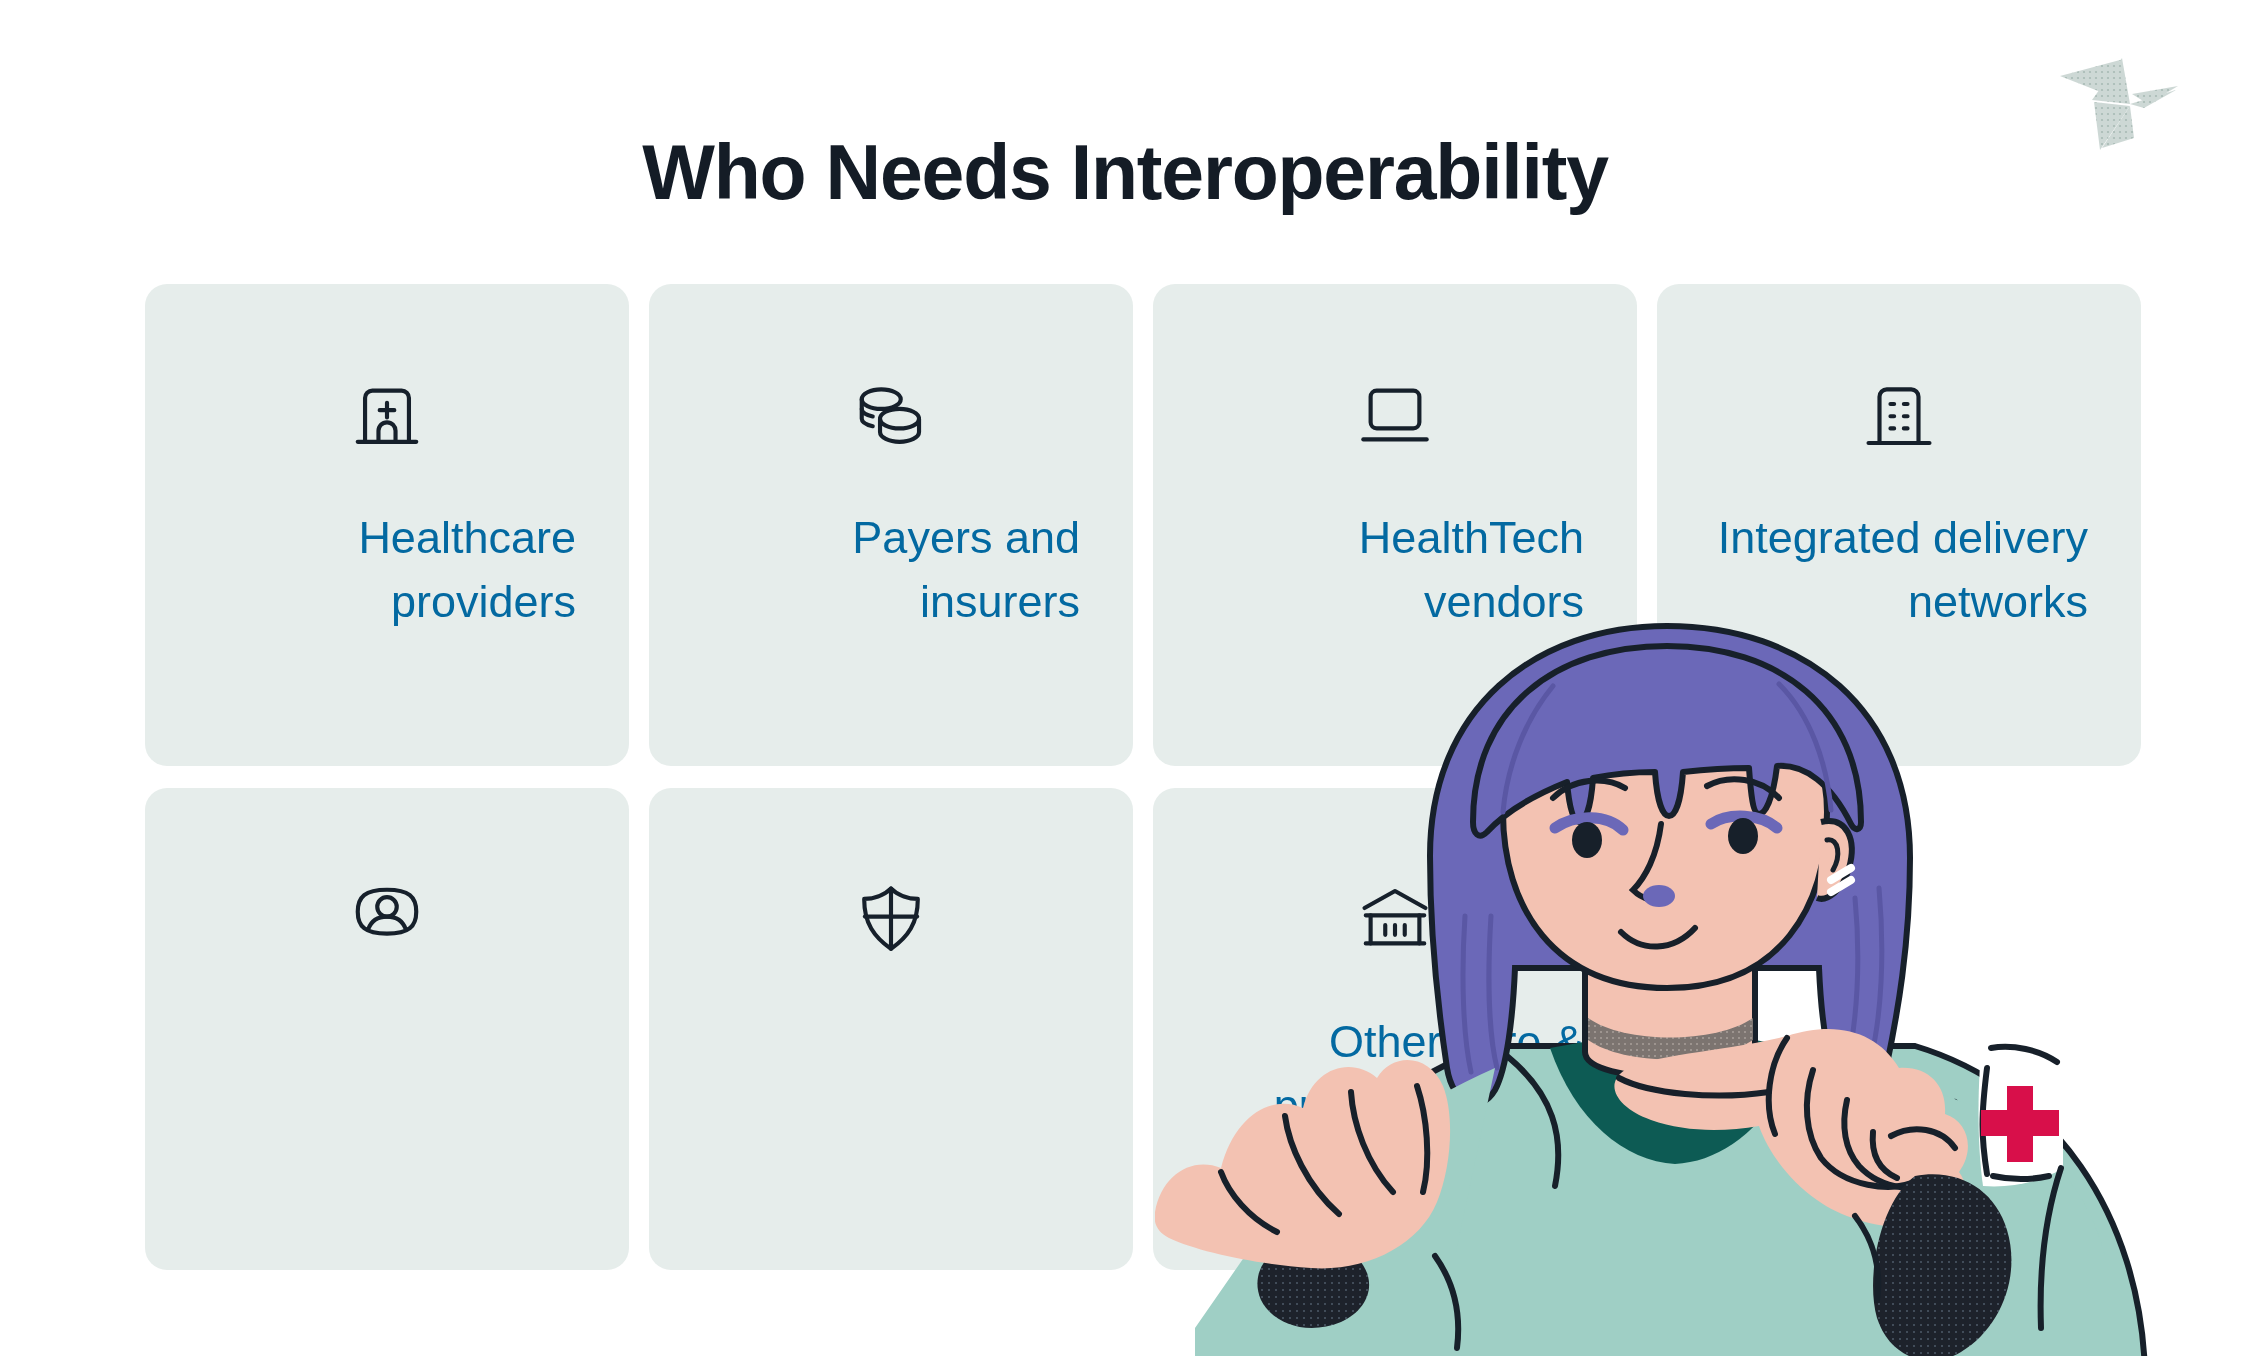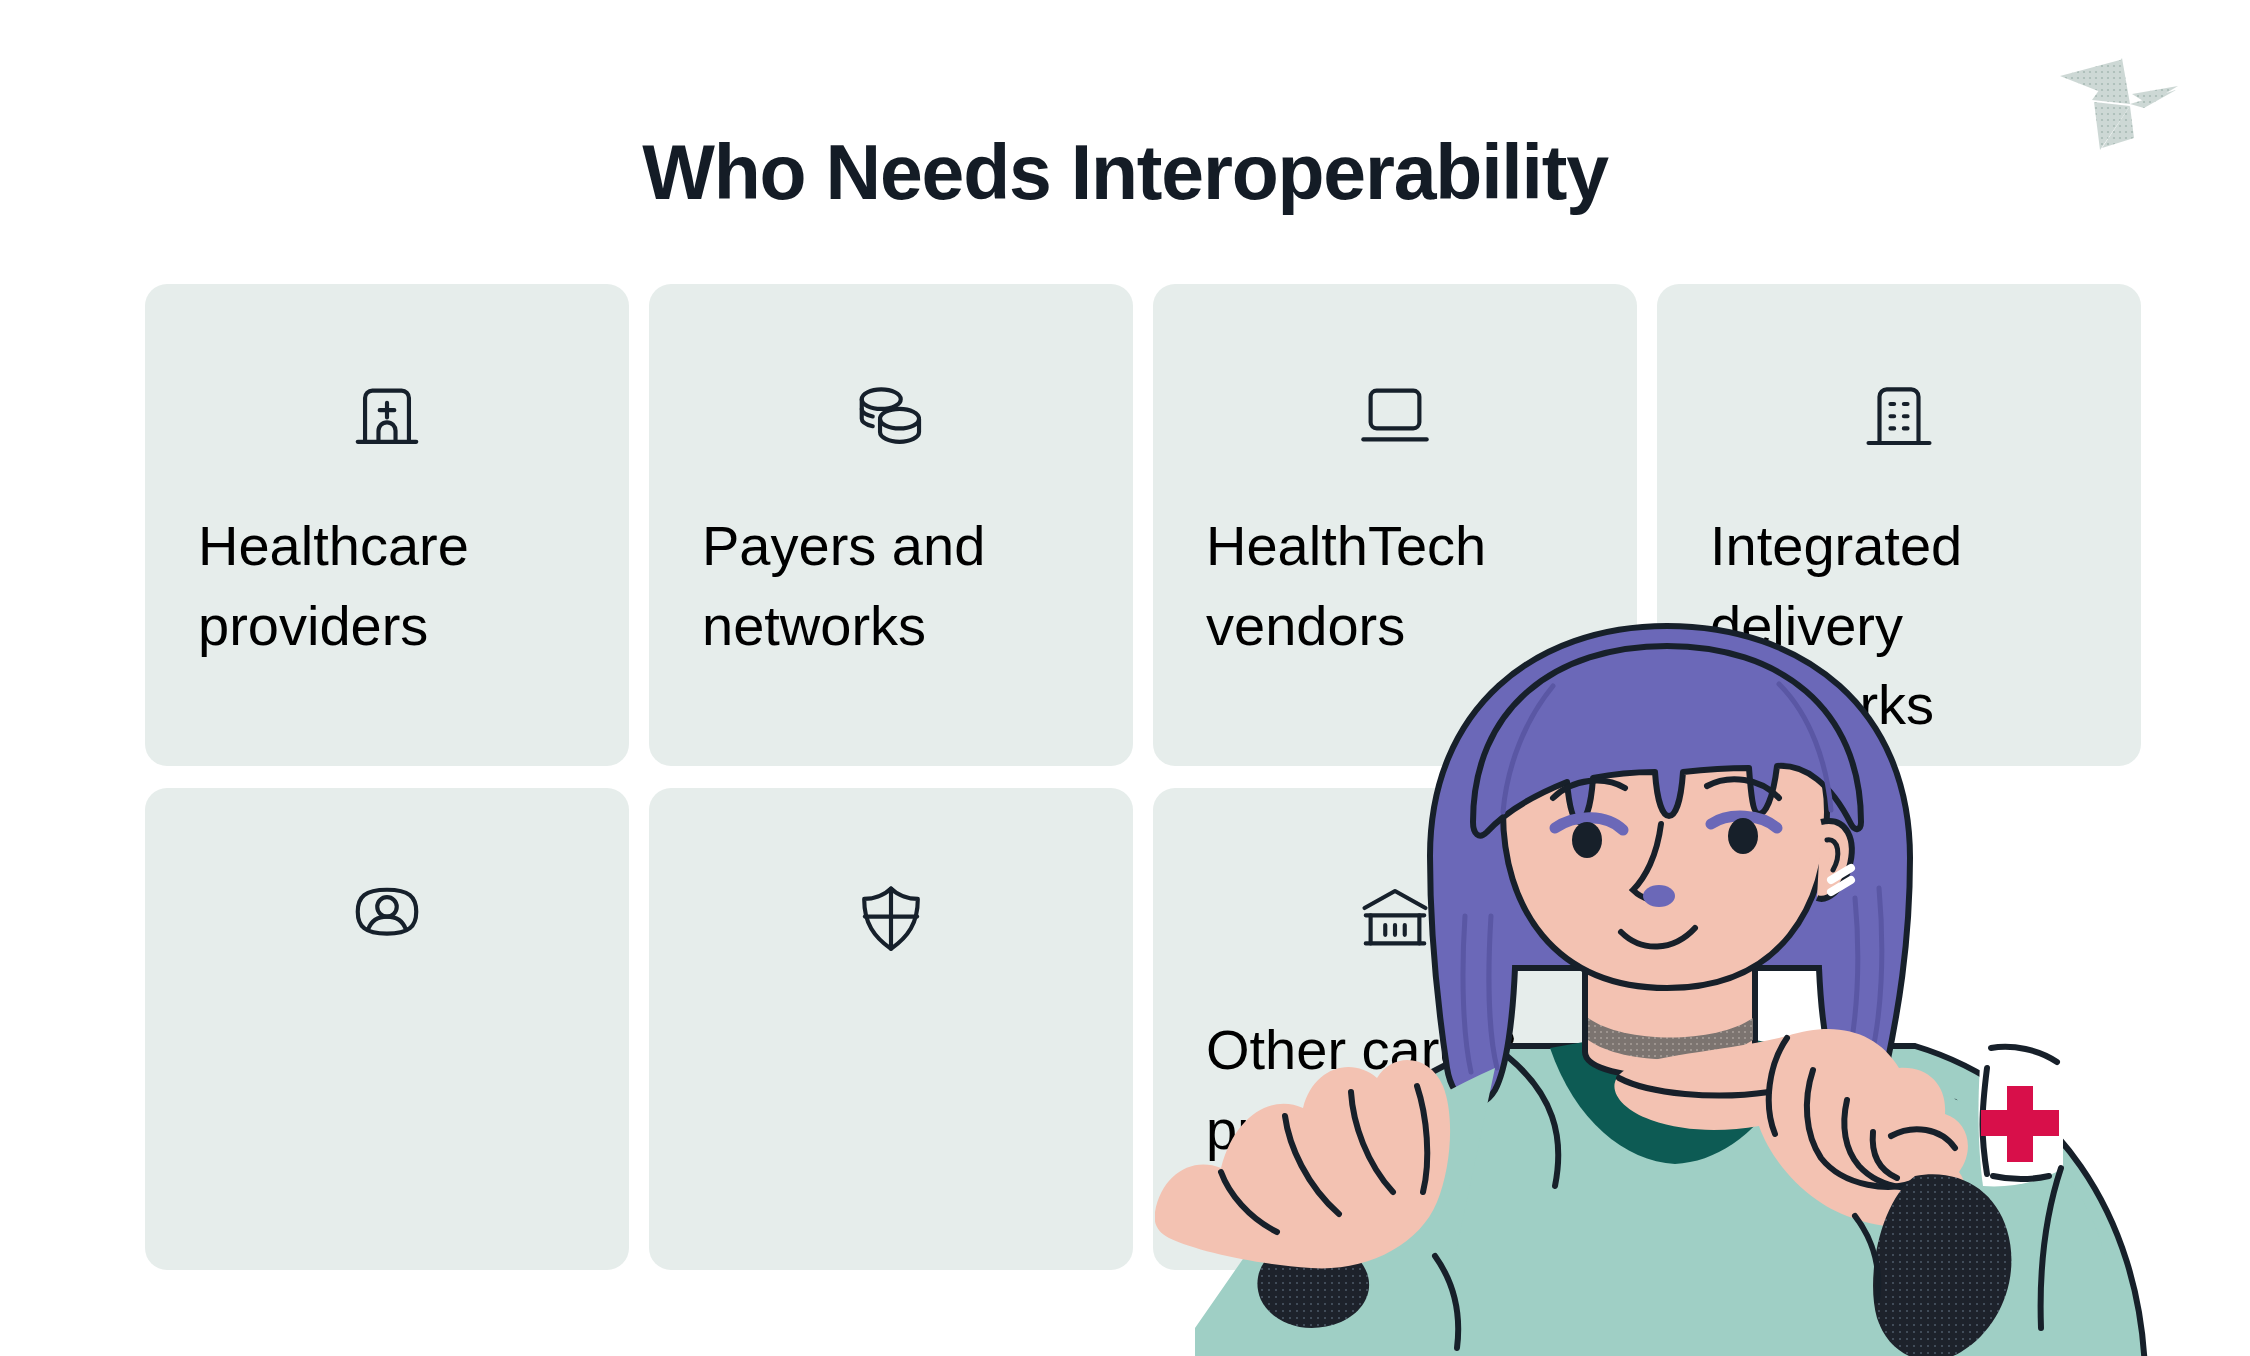--- a/index.html
+++ b/index.html
@@ -88,11 +88,11 @@
   }
 
   .card-label {
-    font-size: 56px;
+    font-size: 45px;
     line-height: 1.42;
     font-weight: 500;
-    color: #000000;
-    text-align: left;
+    color: #0369a1;
+    text-align: right;
     padding: 0 26px;
     max-width: 430px;
   }

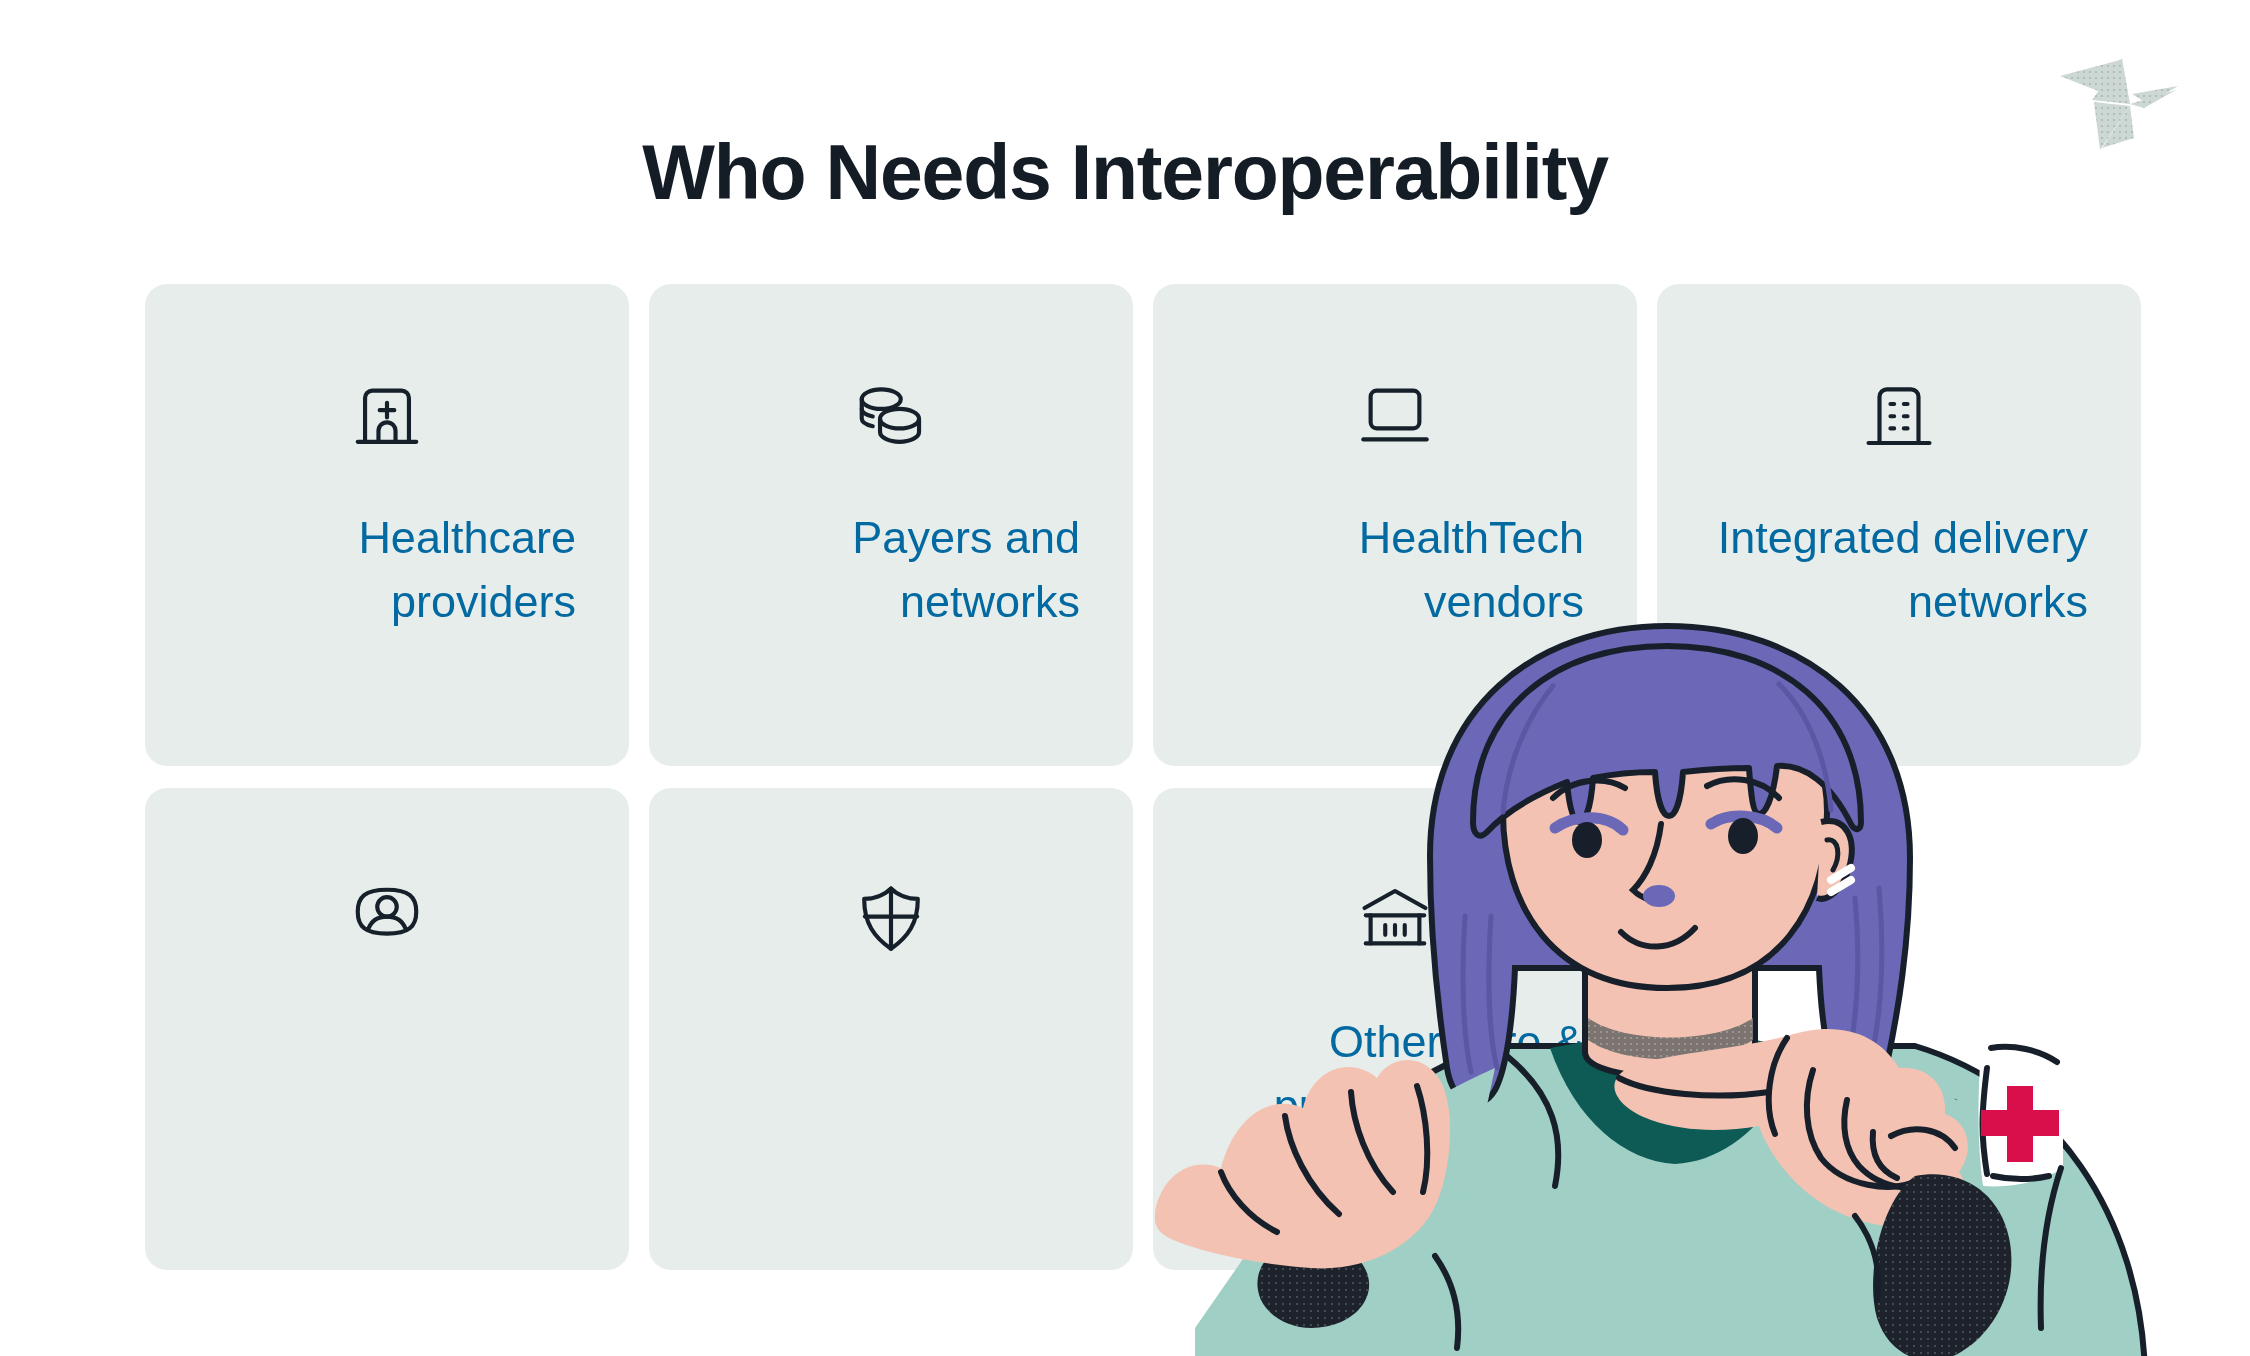--- a/index.html
+++ b/index.html
@@ -156,7 +156,7 @@
           <path d="M23 35v11c0 4.4 7.2 8 16 8s16-3.6 16-8V35"></path>
         </svg>
       </span>
-      <div class="card-label">Payers and networks</div>
+      <div class="card-label">Payers and insurers</div>
     </div>
 
     <div class="card">

